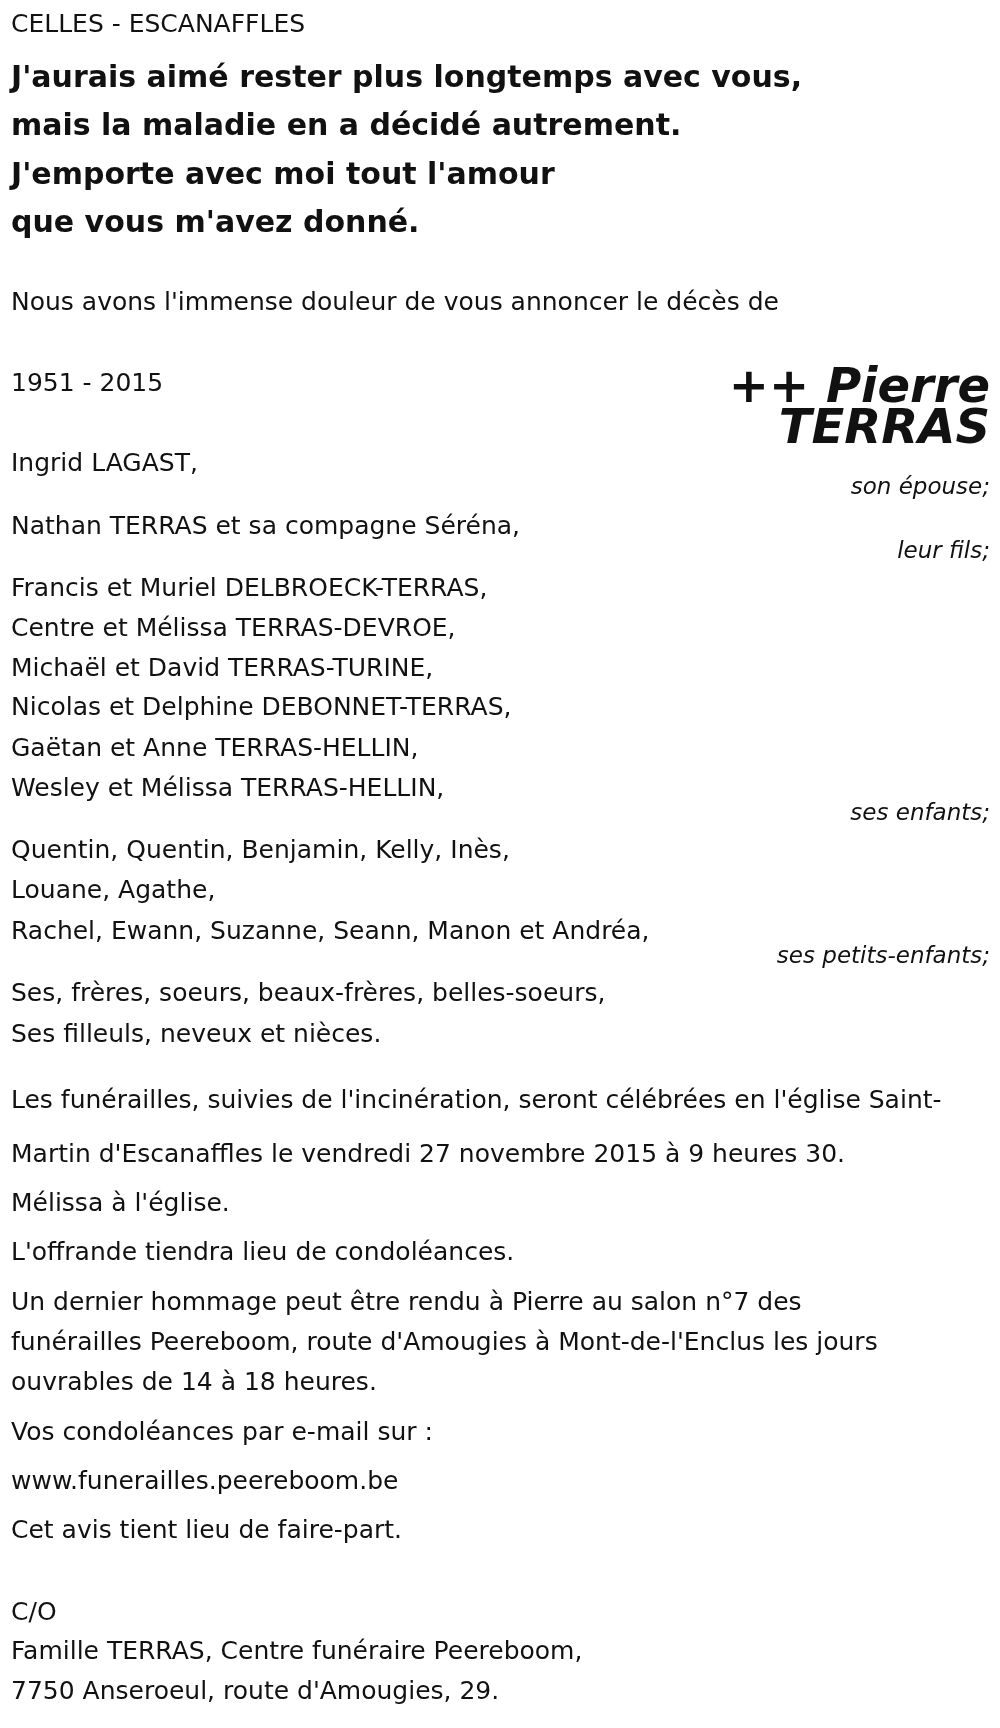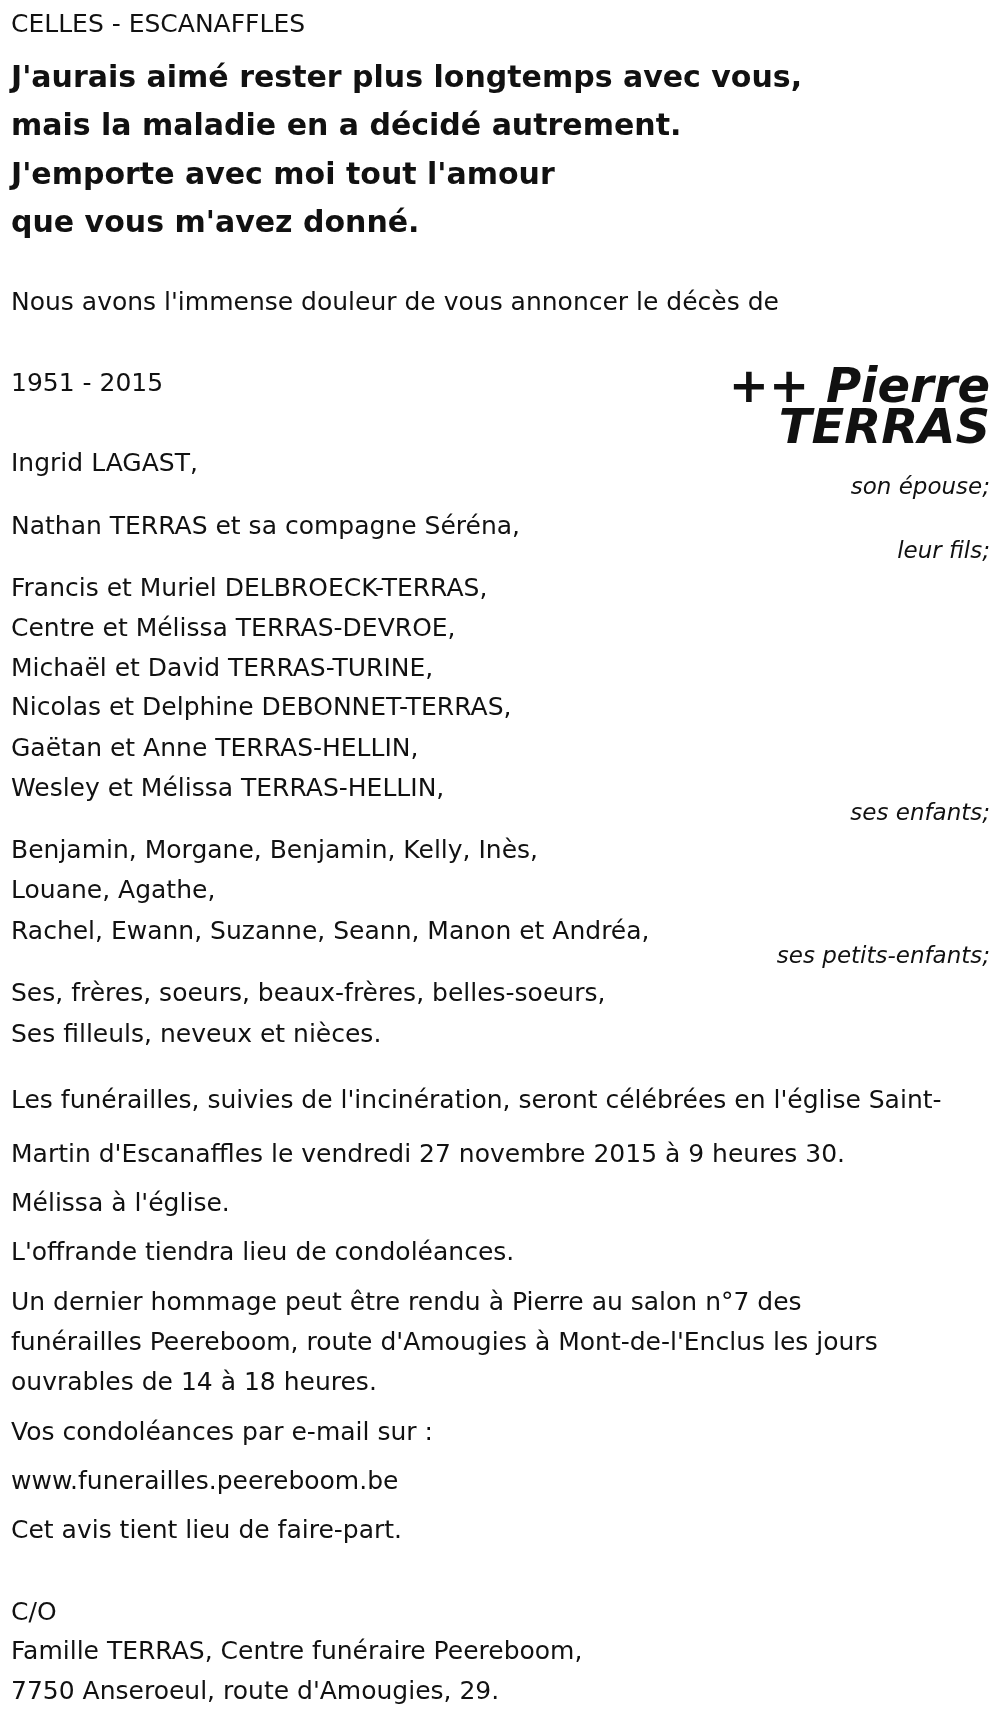--- a/index.html
+++ b/index.html
@@ -54,7 +54,7 @@
   <div class="line" style="top:788px">Wesley et Mélissa TERRAS-HELLIN,</div>
   <div class="right role" style="top:812px">ses enfants;</div>
 
-  <div class="line" style="top:850px">Benjamin, Morgane, Benjamin, Kelly, Inès,</div>
+  <div class="line" style="top:850px">Quentin, Quentin, Benjamin, Kelly, Inès,</div>
   <div class="line" style="top:890px">Louane, Agathe,</div>
   <div class="line" style="top:931px">Rachel, Ewann, Suzanne, Seann, Manon et Andréa,</div>
   <div class="right role" style="top:955px">ses petits-enfants;</div>

